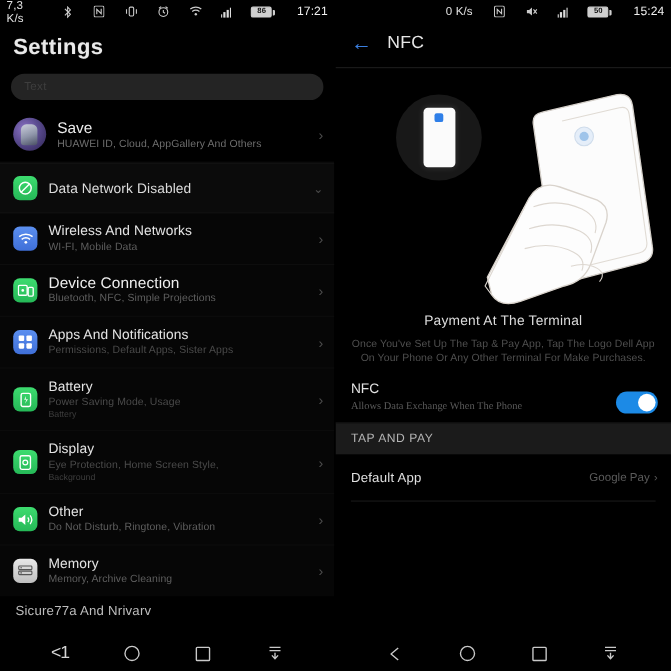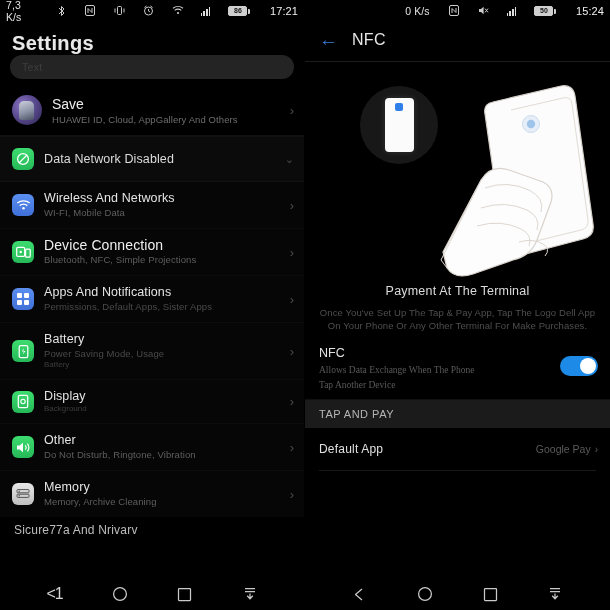--- a/index.html
+++ b/index.html
@@ -39,7 +39,7 @@
   
   .title-settings {
     font-size: 20px; color: #e9e9e9; font-weight: 600;
-    padding: 10px 0 0 12px; letter-spacing: .4px;
+    padding: 10px 0 12px 12px; letter-spacing: .4px;
     text-shadow: 0 0 1px #444;
   }
   .searchbar {

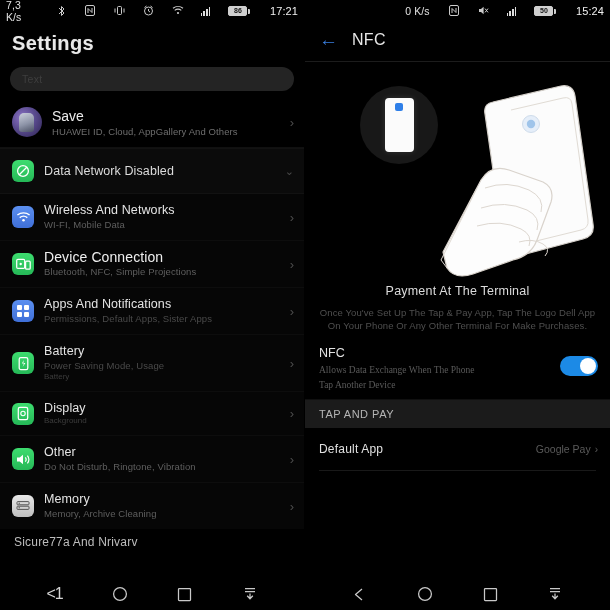--- a/index.html
+++ b/index.html
@@ -420,7 +420,6 @@
       <div class="nfc-toggle-text">
         <div class="nfc-label">NFC</div>
         <div class="nfc-sub">Allows Data Exchange When The Phone</div>
-        <div class="nfc-sub">Tap Another Device</div>
       </div>
       <div class="switch">
         <span class="knob"></span>

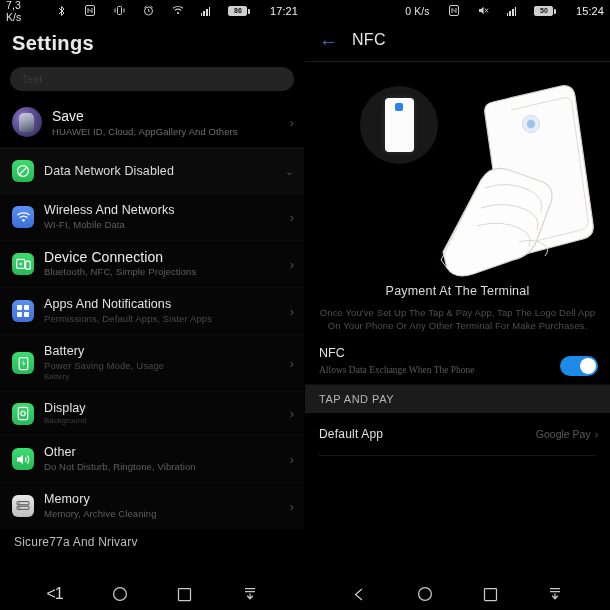--- a/index.html
+++ b/index.html
@@ -297,6 +297,7 @@
         </span>
         <div class="row-text">
           <div class="row-title">Display</div>
+          <div class="row-sub dim">Eye Protection, Home Screen Style,</div>
           <div class="row-sub2">Background</div>
         </div>
         <span class="chev">›</span>

